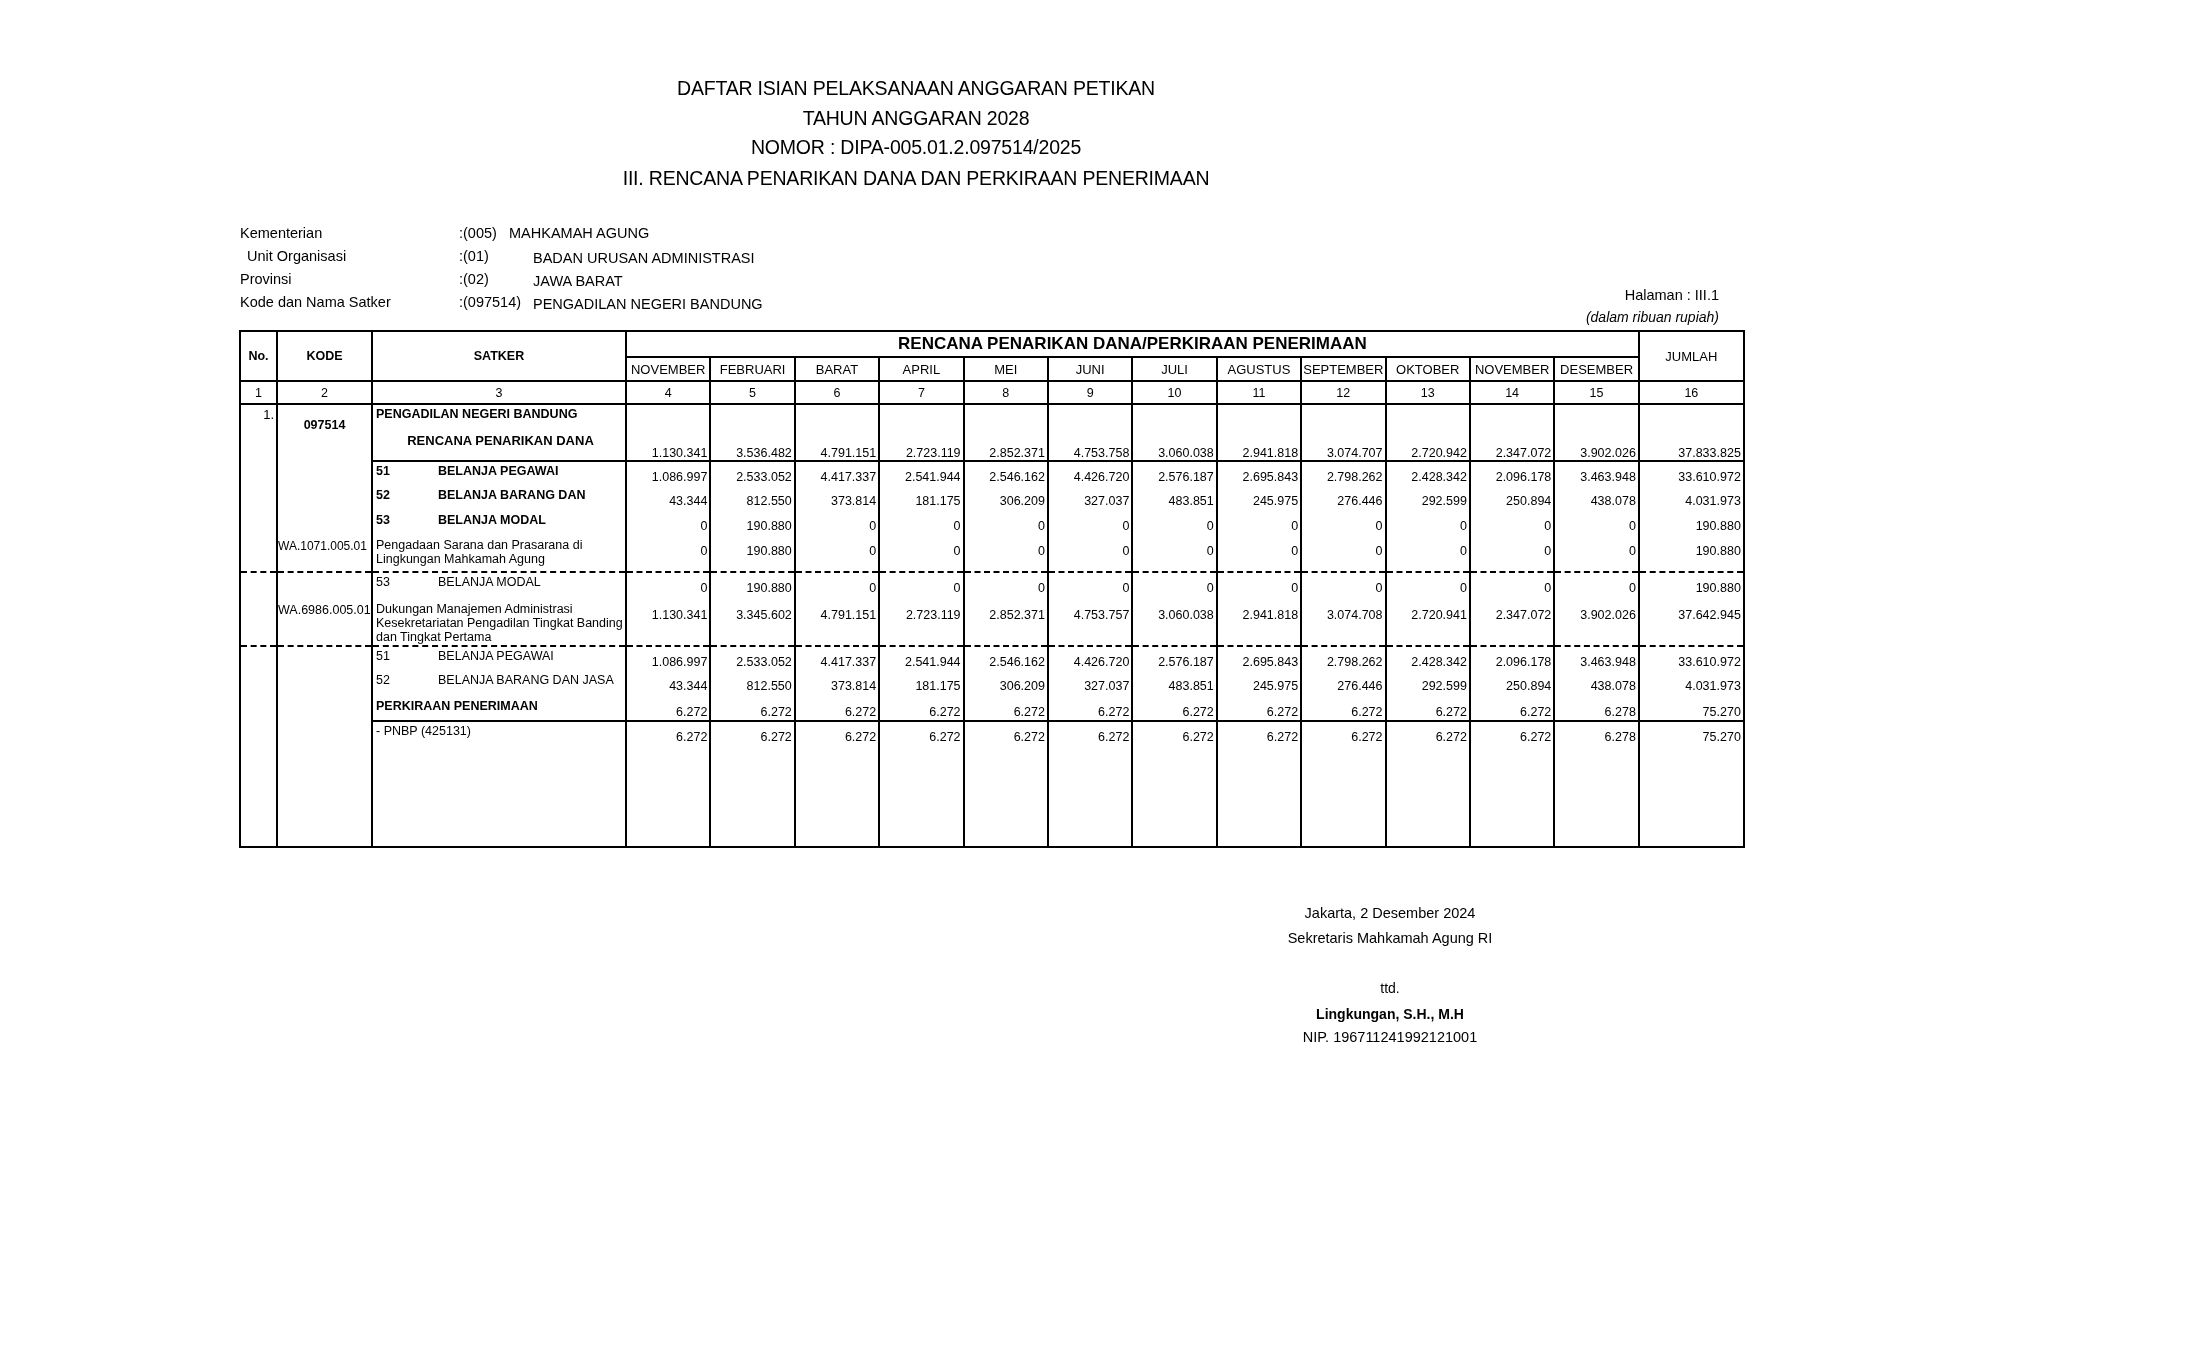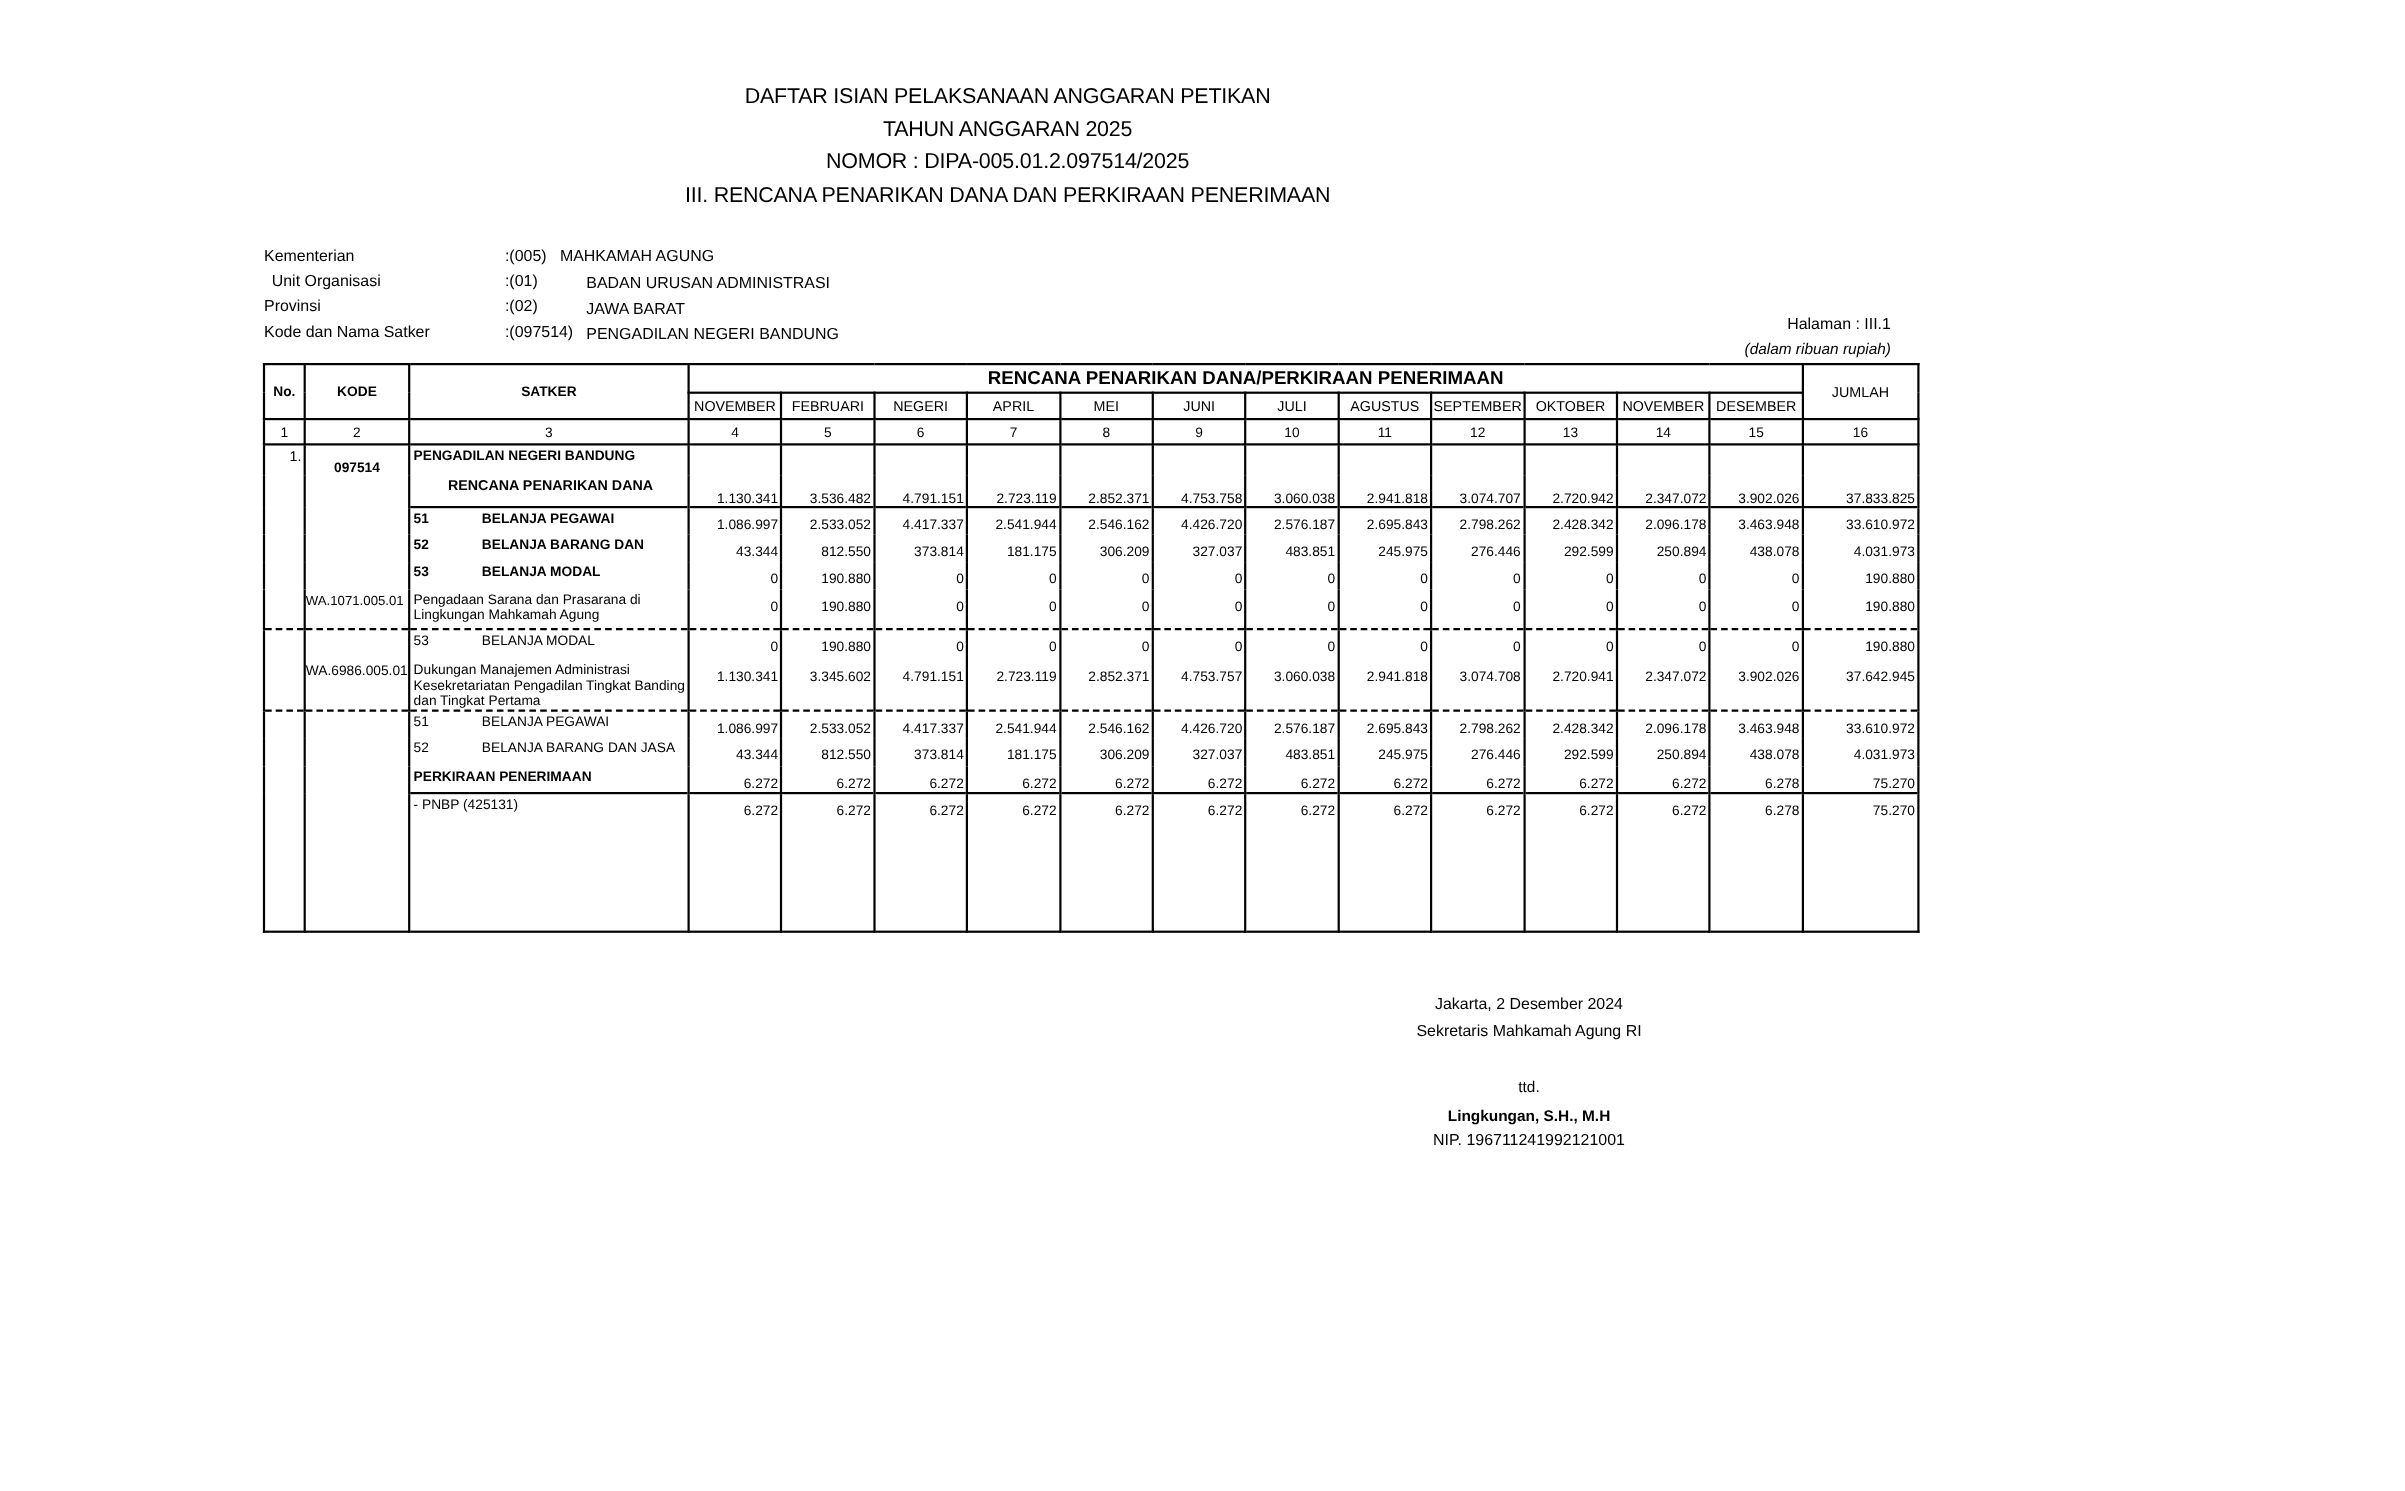--- a/index.html
+++ b/index.html
@@ -29,7 +29,7 @@
 <body>
 
 <div class="title" style="top:77px">DAFTAR ISIAN PELAKSANAAN ANGGARAN PETIKAN</div>
-<div class="title" style="top:107px">TAHUN ANGGARAN 2025</div>
+<div class="title" style="top:107px">TAHUN ANGGARAN 2028</div>
 <div class="title" style="top:136px">NOMOR : DIPA-005.01.2.097514/2025</div>
 <div class="title" style="top:167px">III. RENCANA PENARIKAN DANA DAN PERKIRAAN PENERIMAAN</div>
 

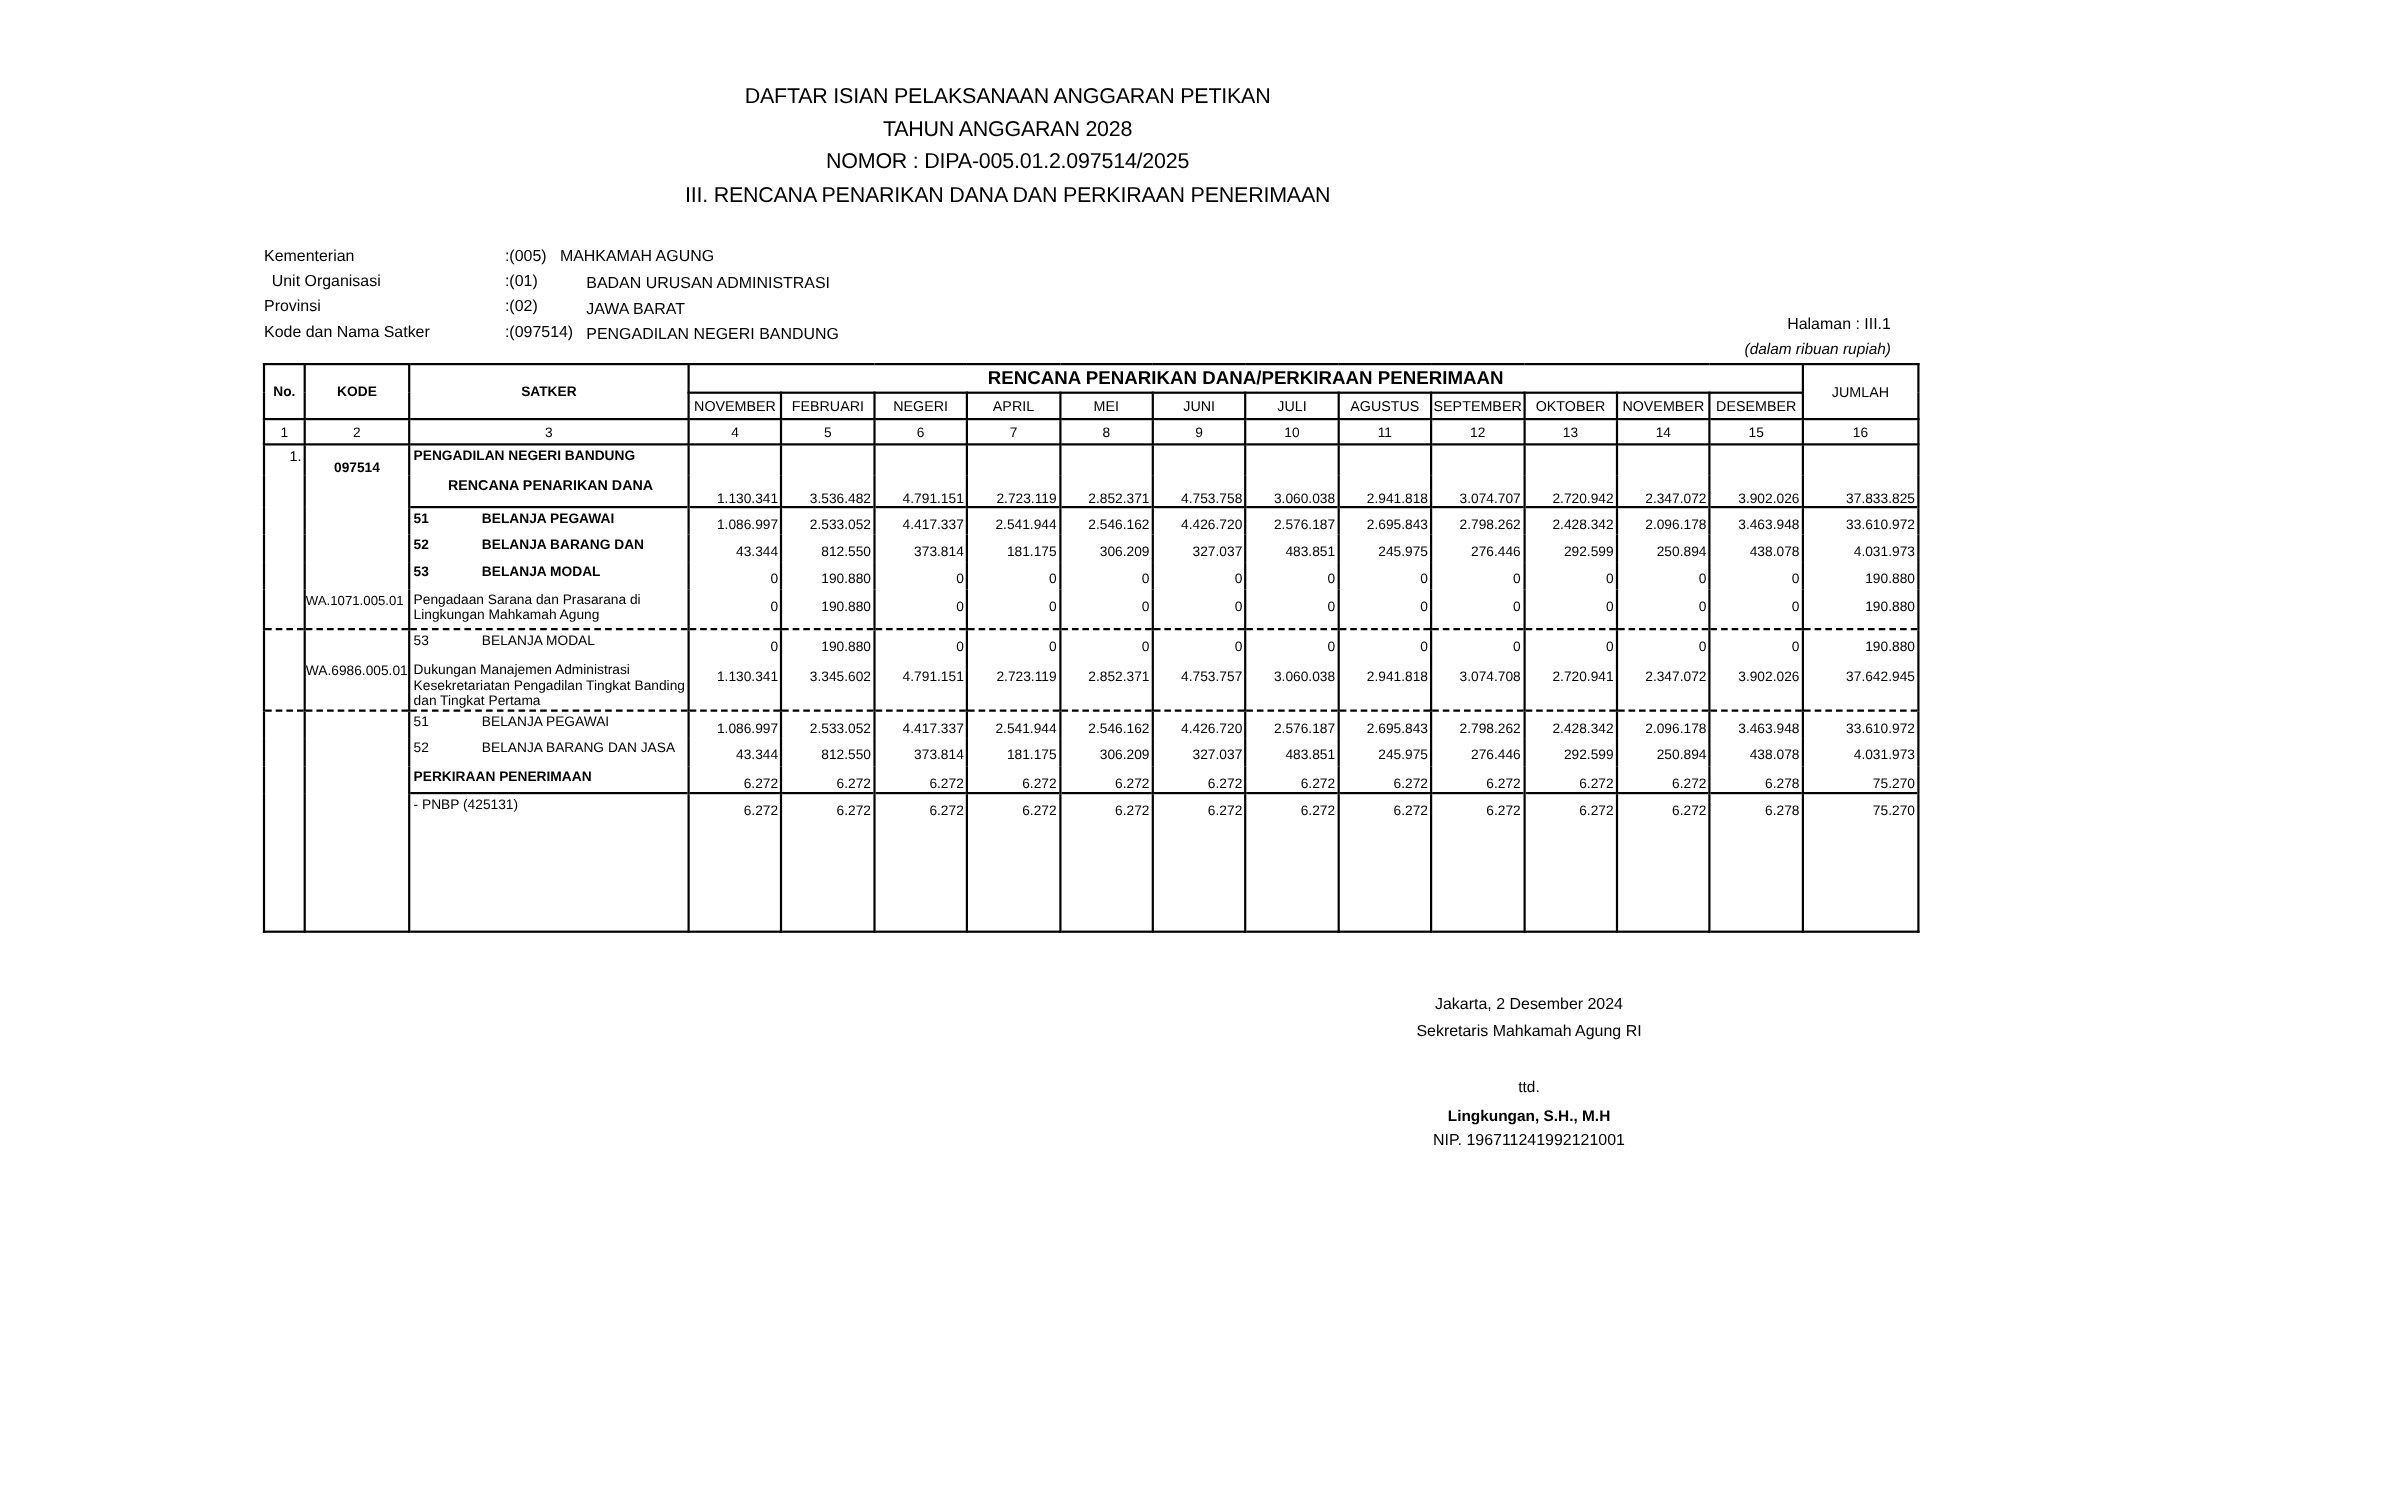--- a/index.html
+++ b/index.html
@@ -84,7 +84,7 @@
     <tr id="month-row">
         <th class="month">NOVEMBER</th>
         <th class="month">FEBRUARI</th>
-        <th class="month">NEGERI</th>
+        <th class="month">BARAT</th>
         <th class="month">APRIL</th>
         <th class="month">MEI</th>
         <th class="month">JUNI</th>

